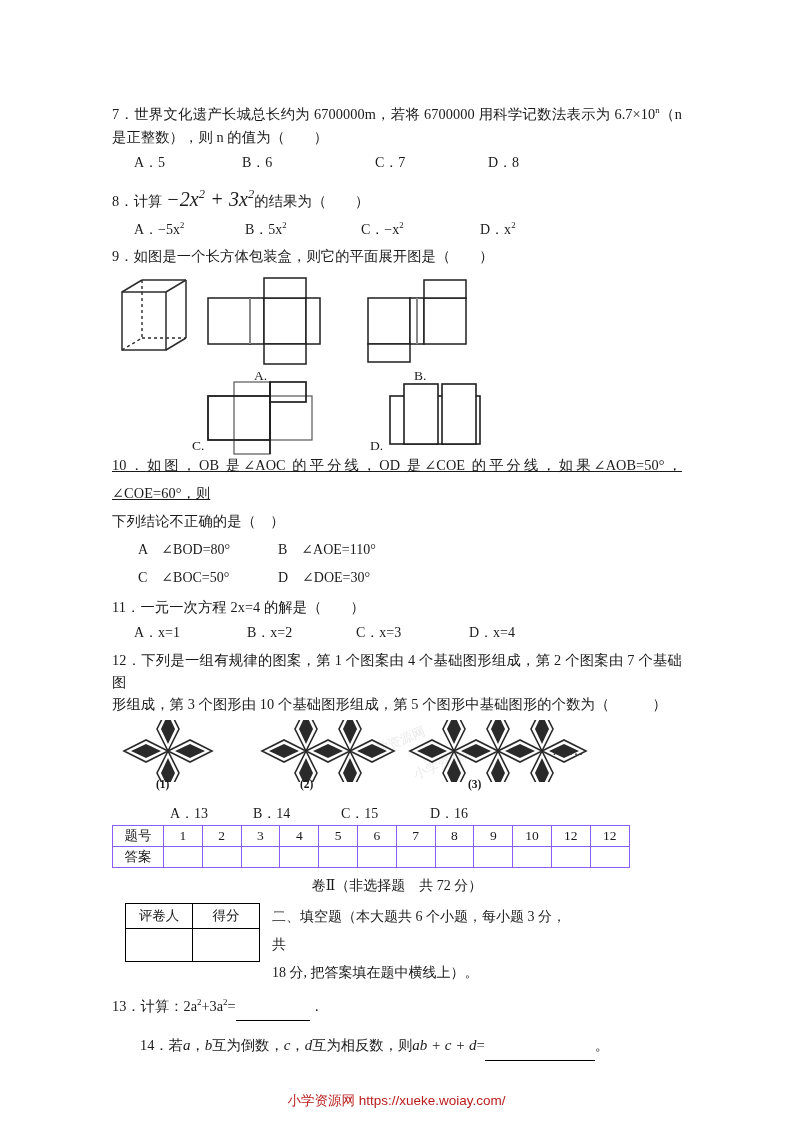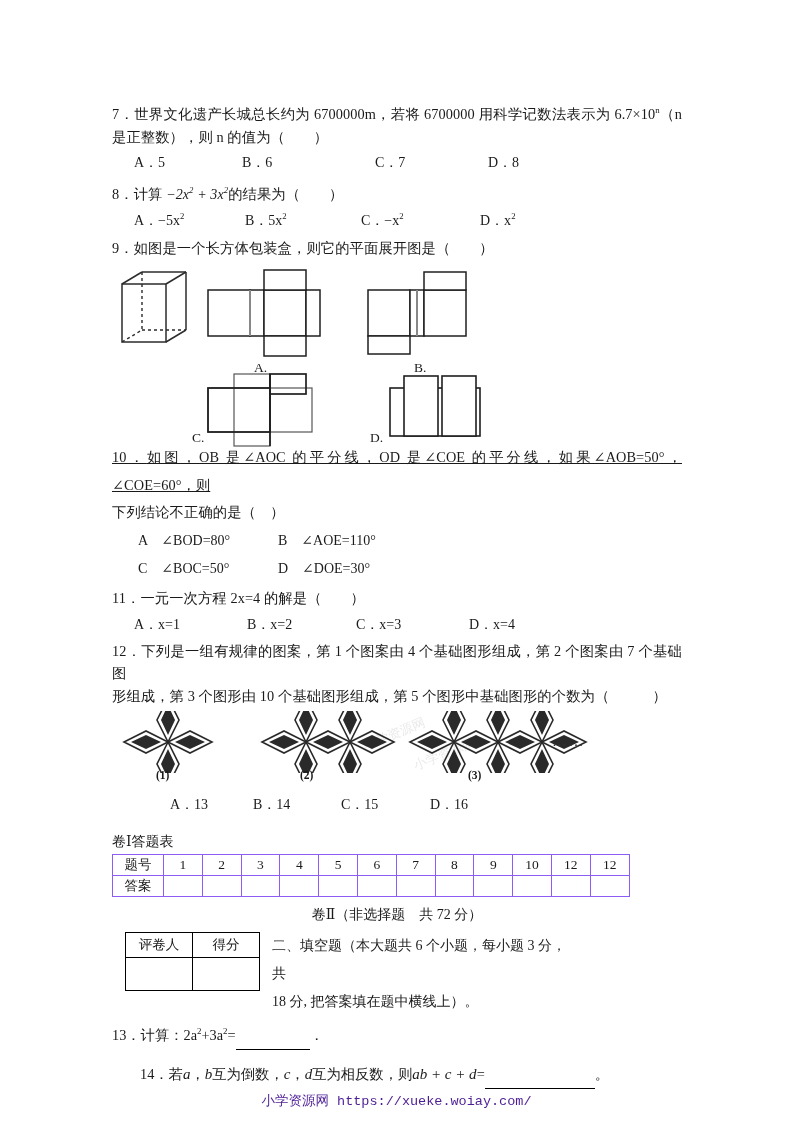--- a/index.html
+++ b/index.html
@@ -194,7 +194,7 @@
 
     <div class="qline mt8">
       <span>8．</span><span>计算</span>
-      <span class="mathlike" style="font-size:14px">−2x<sup>2</sup> + 3x<sup>2</sup></span><span>的结果为（　　）</span>
+      <span class="mathlike" style="font-size:20px">−2x<sup>2</sup> + 3x<sup>2</sup></span><span>的结果为（　　）</span>
     </div>
     <div class="opts mt2">
       <span style="width:111px">A．−5x<sup>2</sup></span>

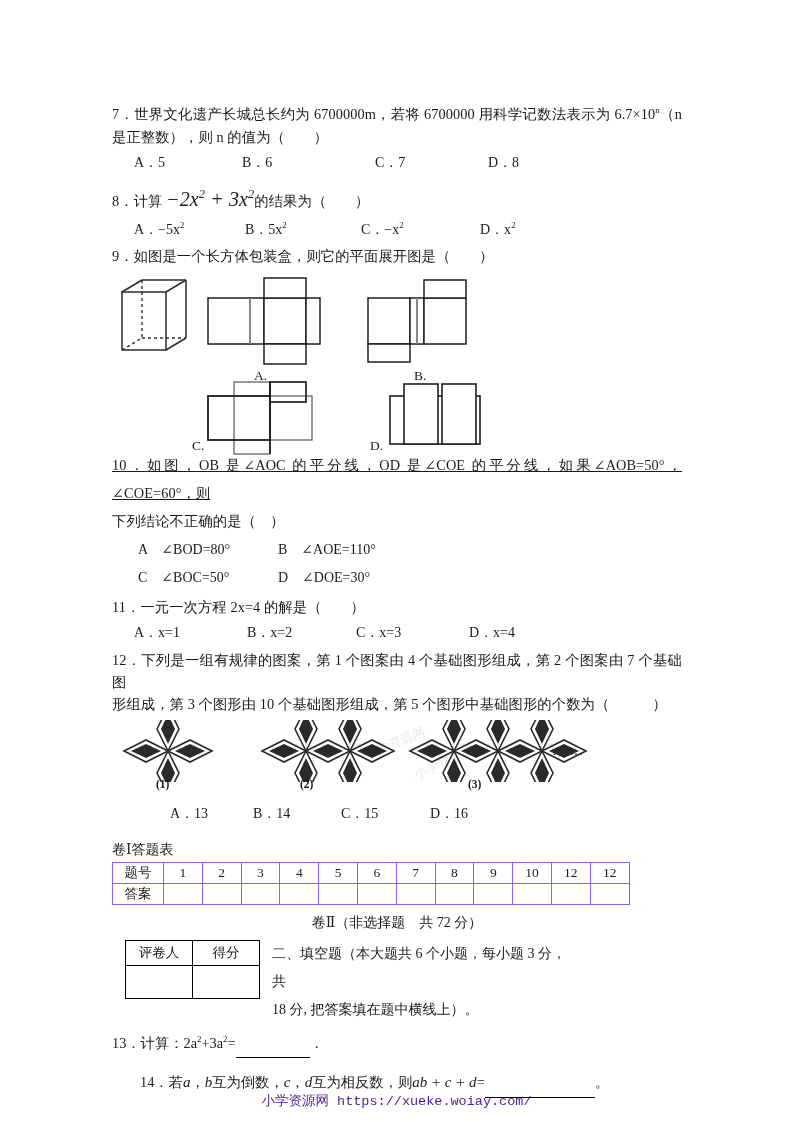--- a/index.html
+++ b/index.html
@@ -382,7 +382,6 @@
       <span>D．16</span>
     </div>
 
-    <div class="ansheet-title">卷Ⅰ答题表</div>
     <table class="grid ans-table">
       <tbody>
           <tr>

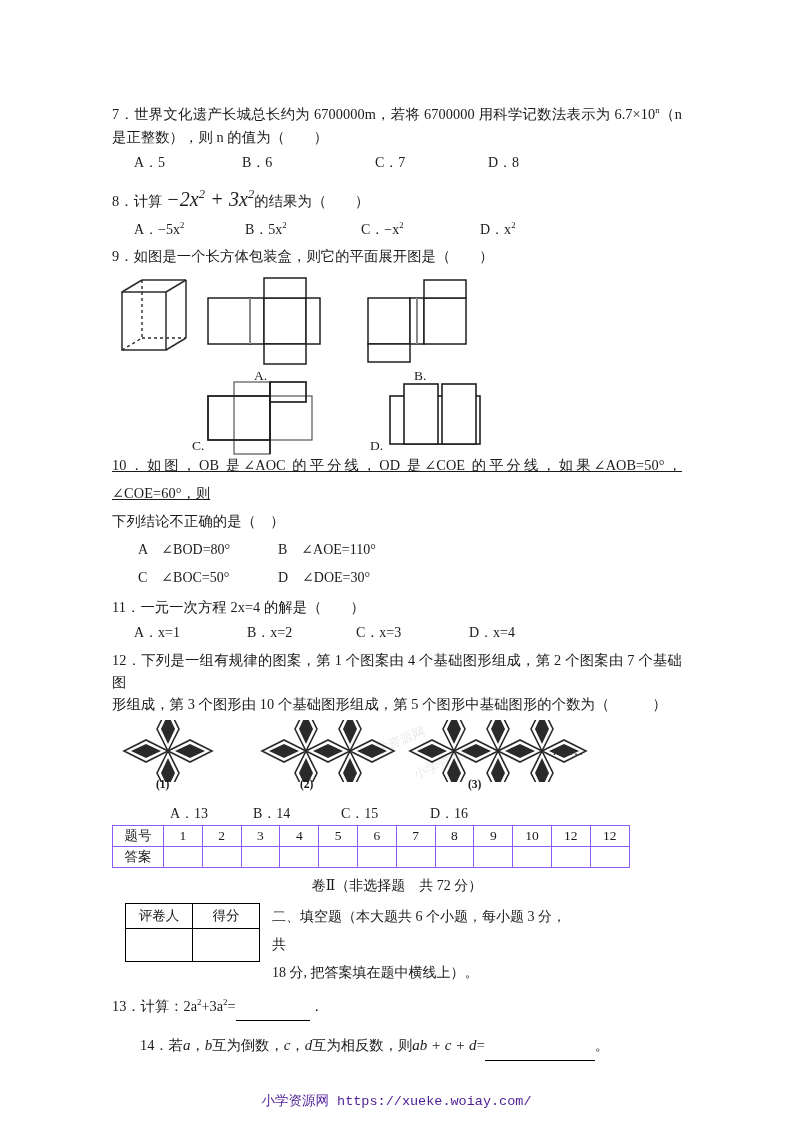--- a/index.html
+++ b/index.html
@@ -172,8 +172,8 @@
     width: 793px;
     text-align: center;
     font-size: 13.5px;
-    color: #4c1d95;
-    font-family: Liberation Mono, monospace;
+    color: #b91c1c;
+    font-family: Liberation Sans, sans-serif;
   }
 </style>
 </head>

